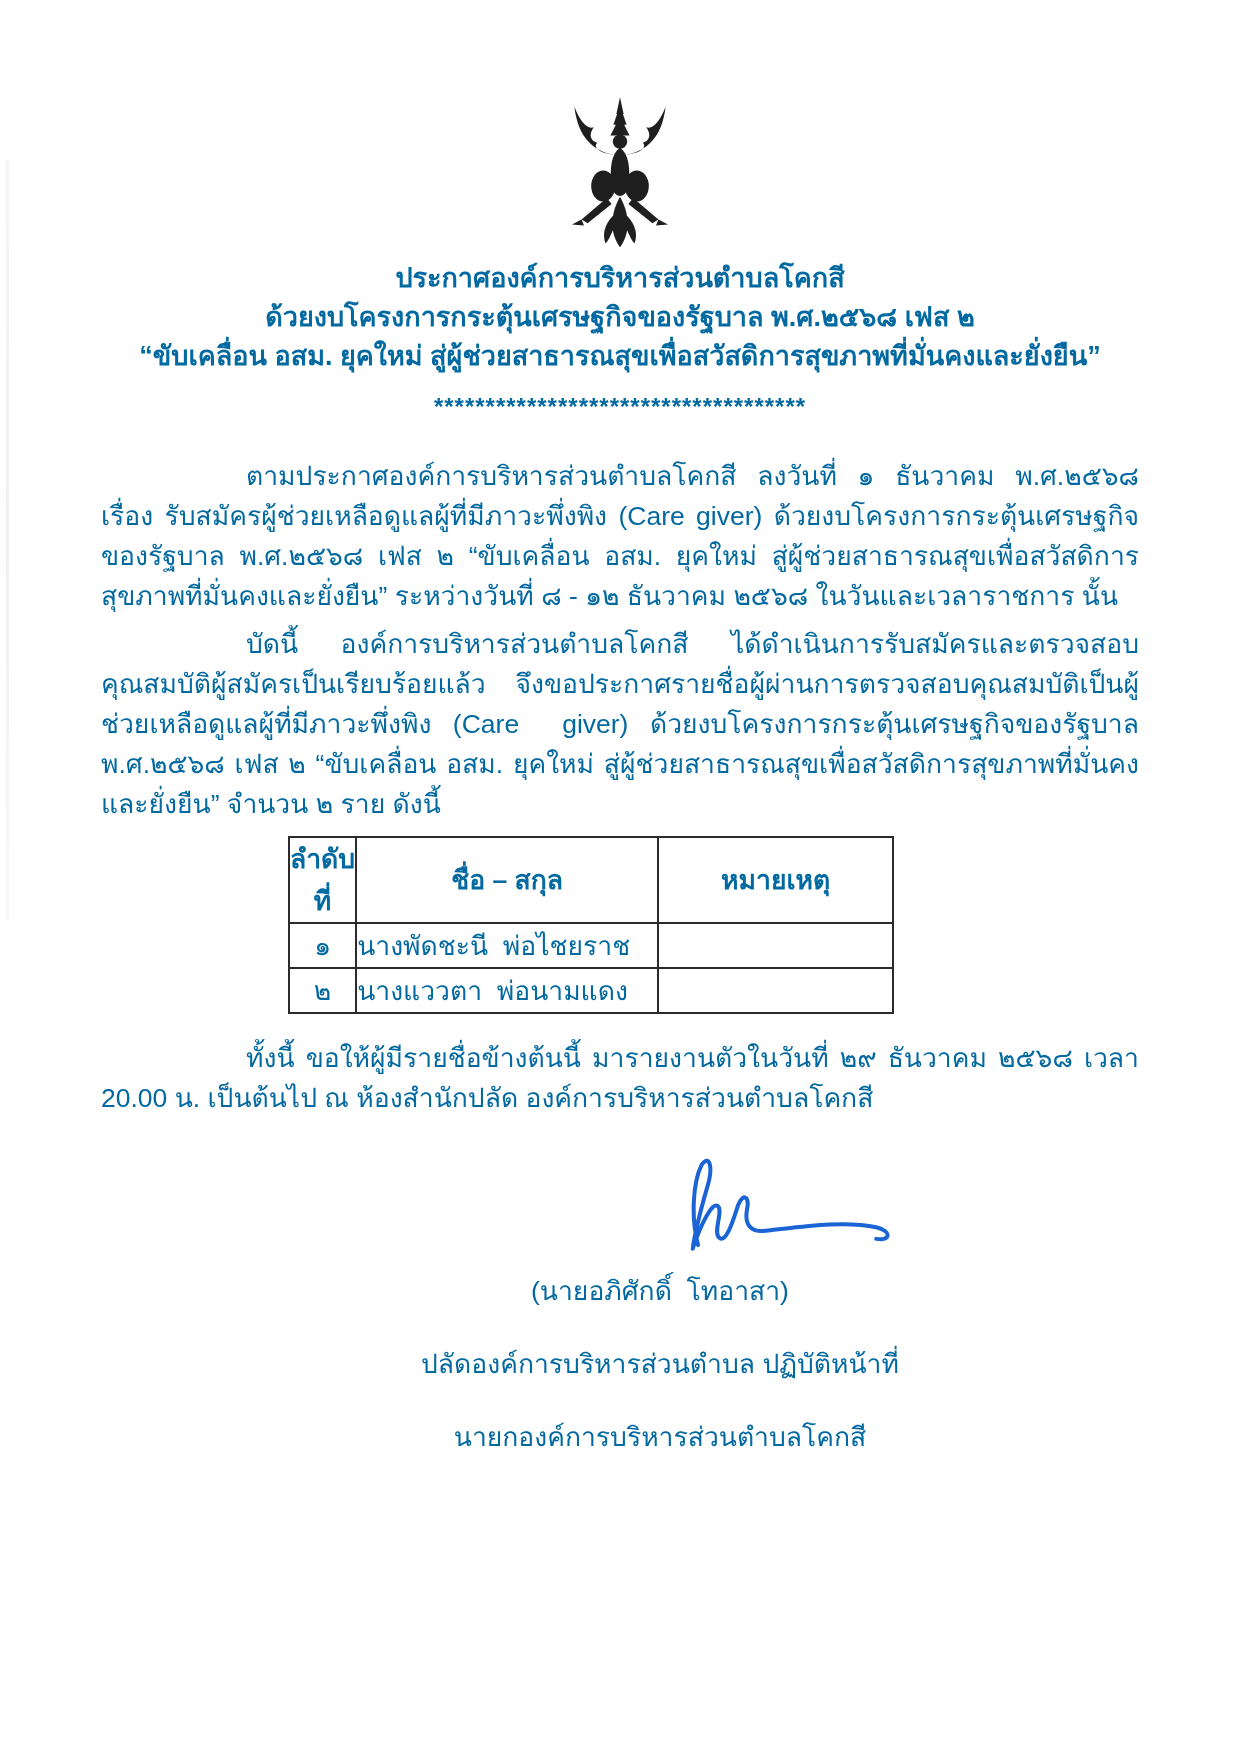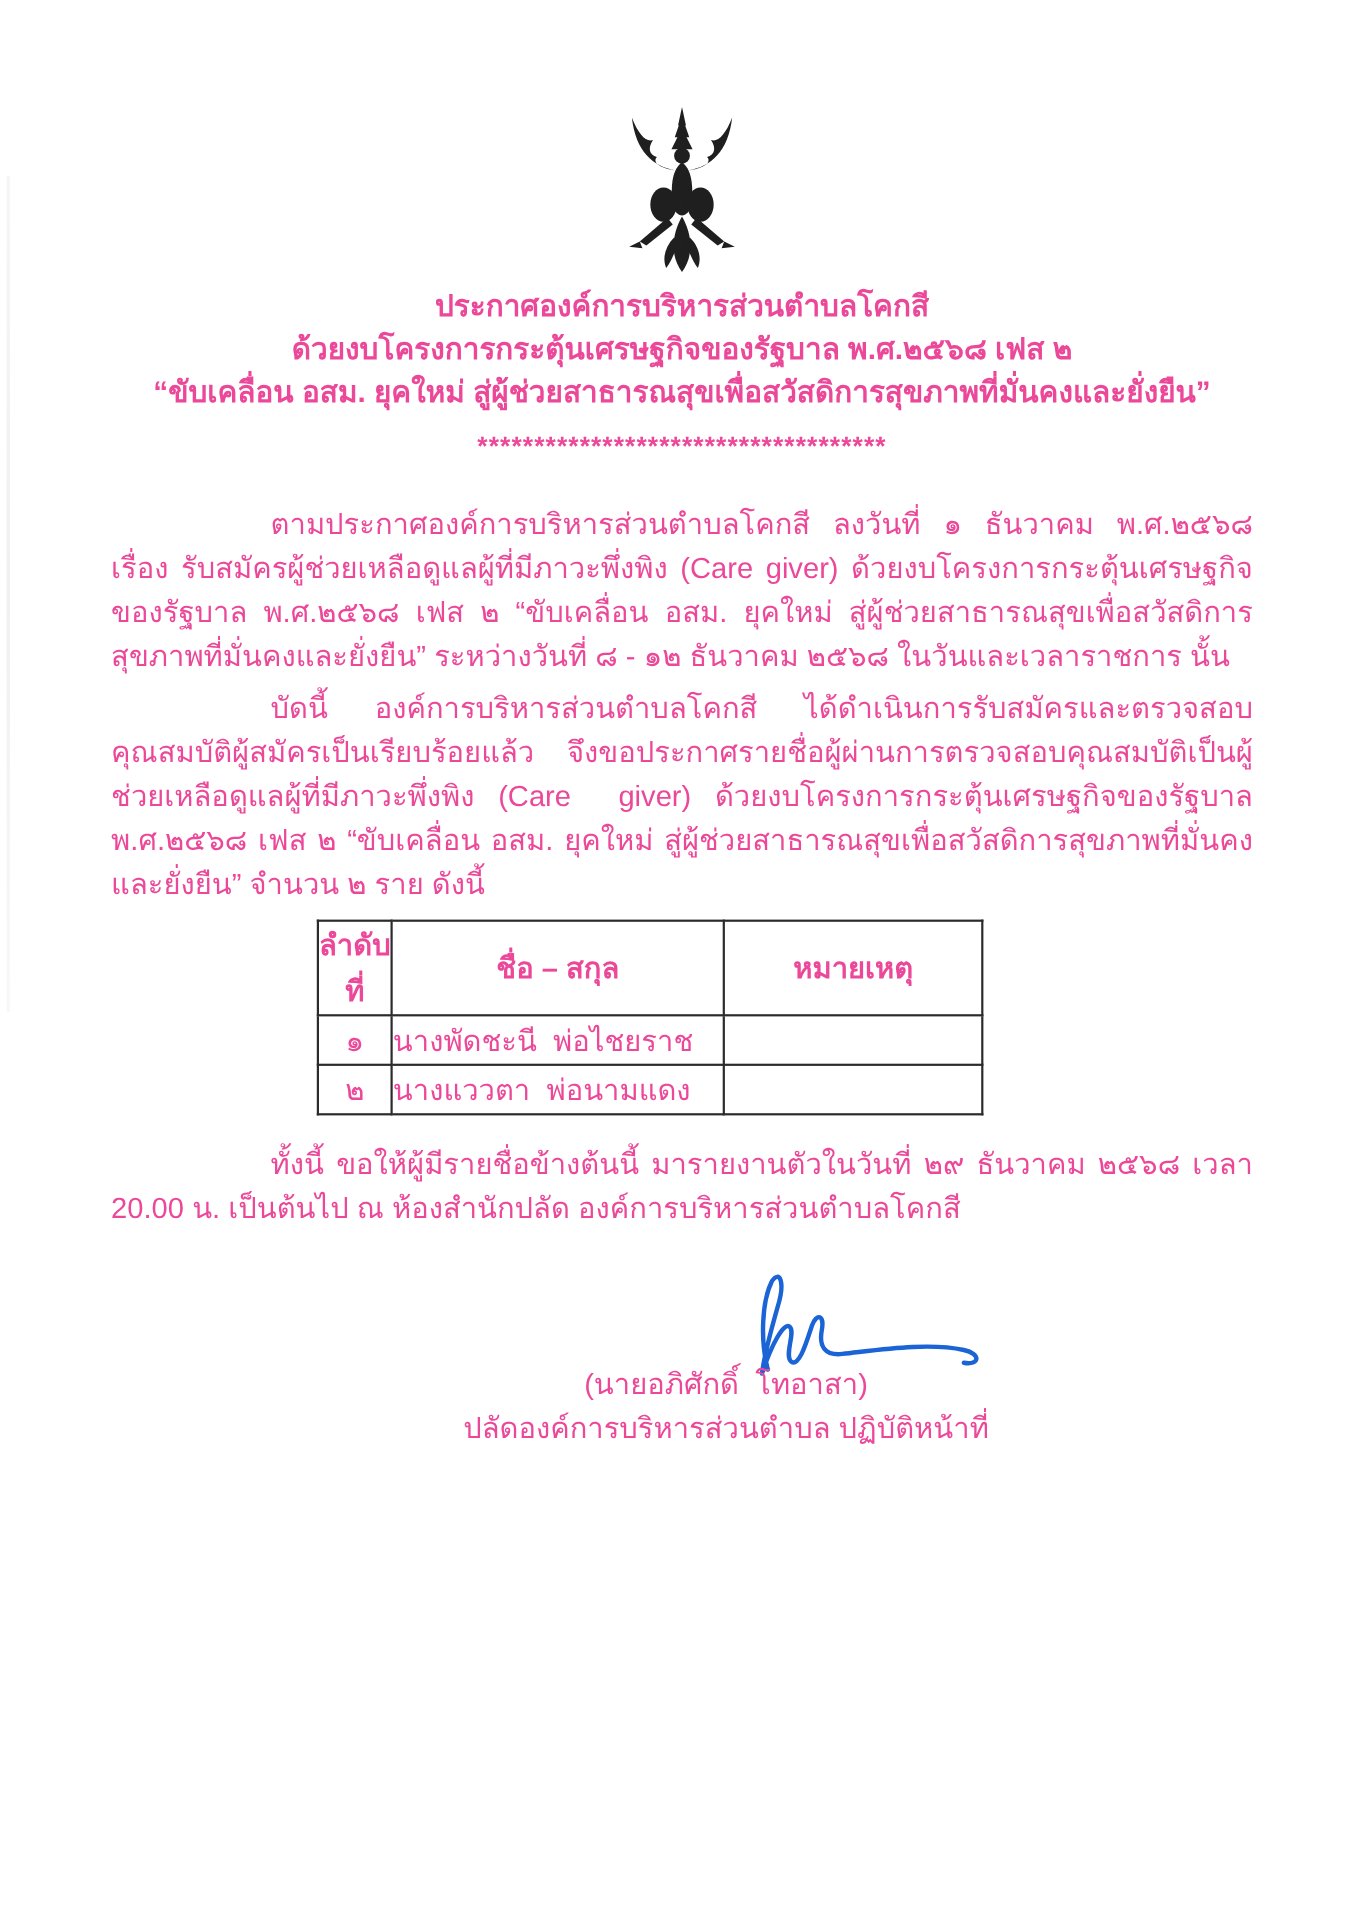--- a/index.html
+++ b/index.html
@@ -9,7 +9,7 @@
     margin:0 auto;
     background:#ffffff;
     font-family:"Liberation Sans","DejaVu Sans",sans-serif;
-    color:#ec4899;
+    color:#0369a1;
     overflow:hidden;
   }
   .edge-artifact{

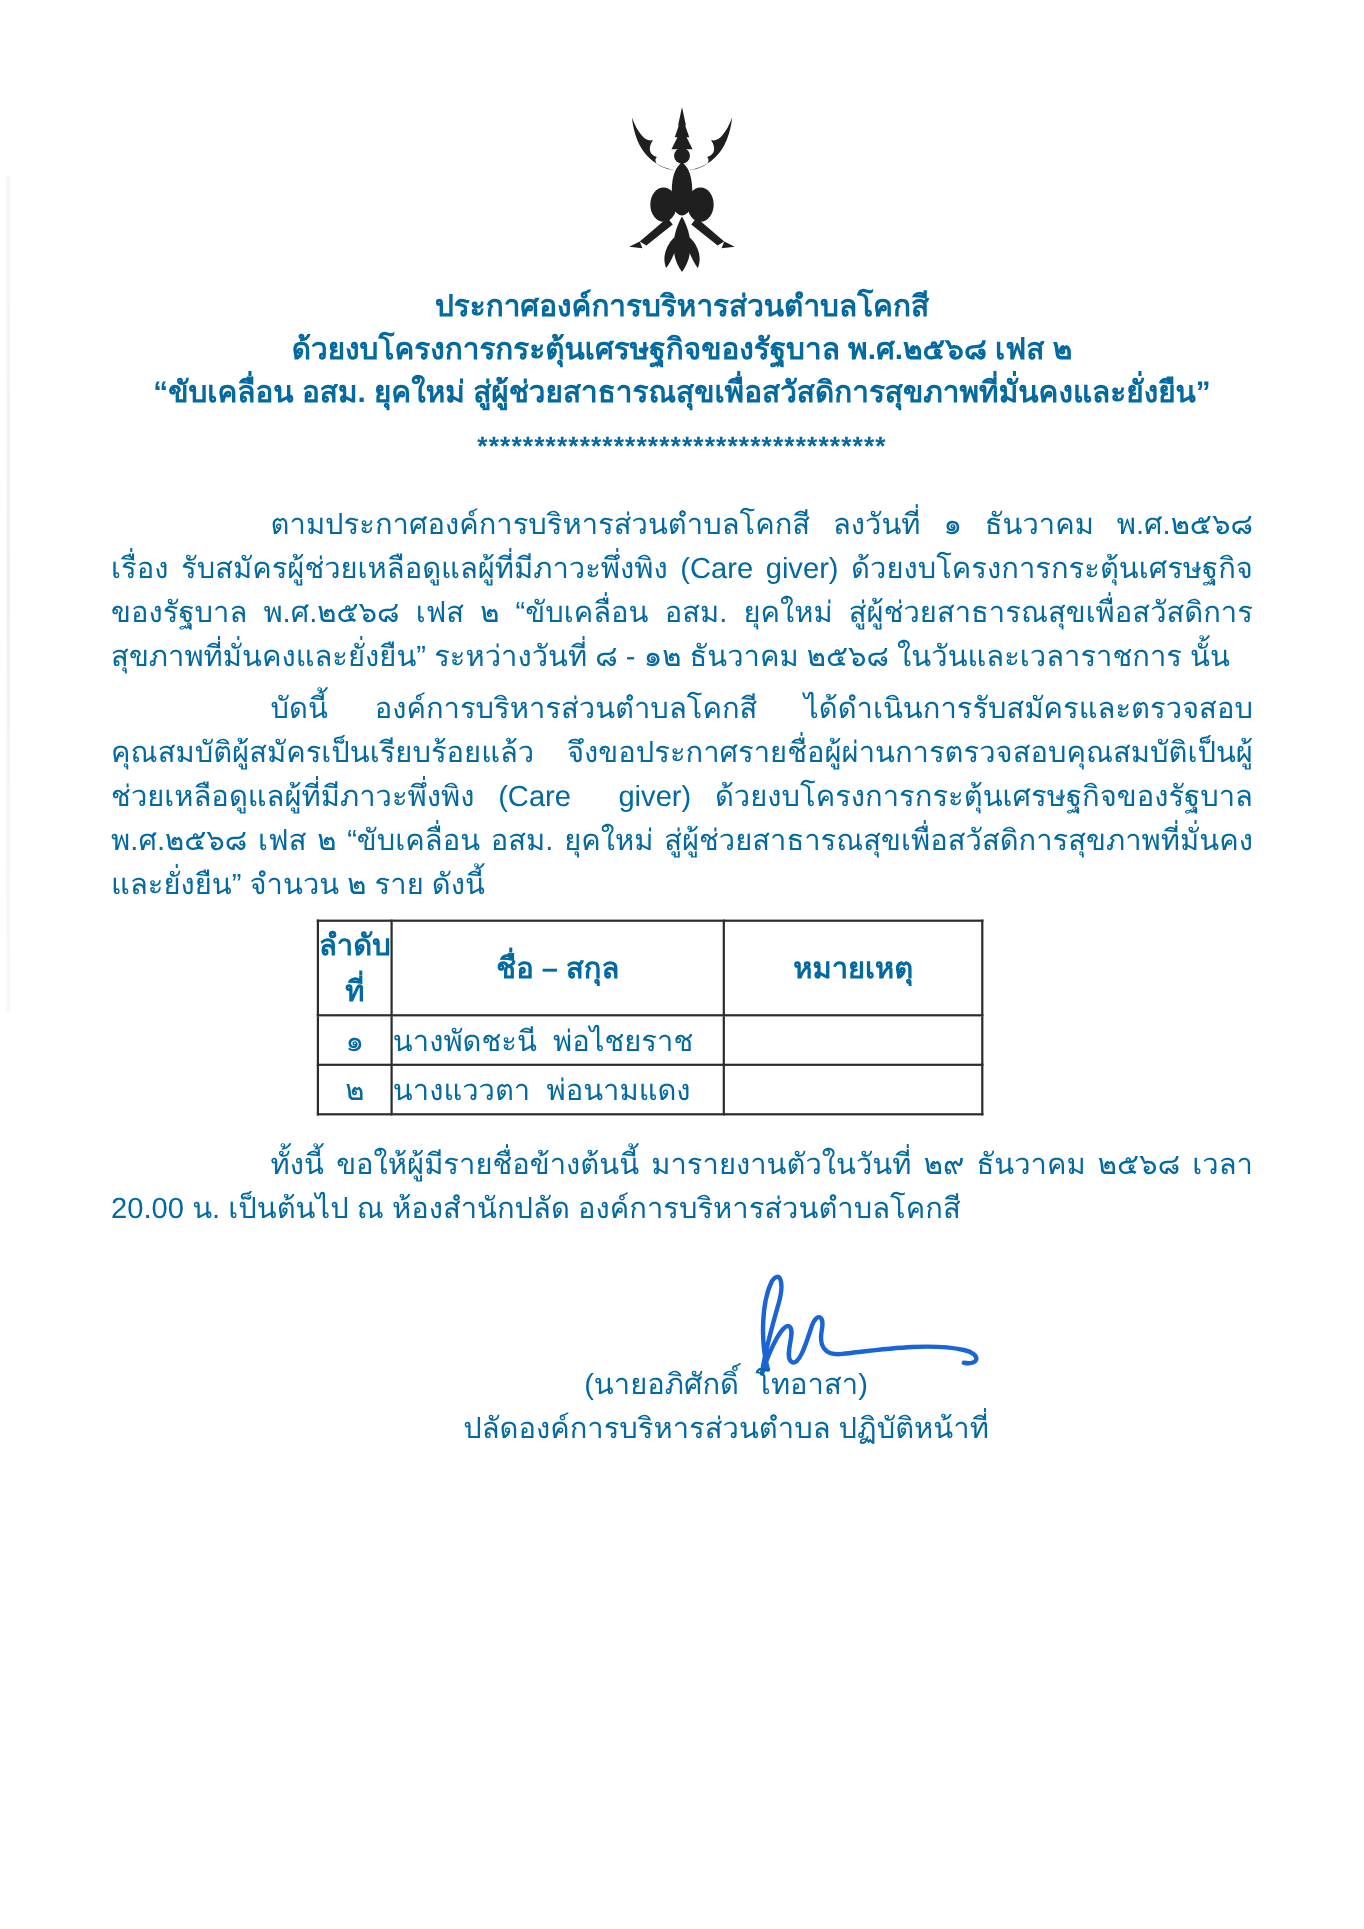--- a/index.html
+++ b/index.html
@@ -87,6 +87,7 @@
     font-size:26.5px;
     line-height:40px;
     white-space:pre-wrap;
+    margin-top:33px;
   }
 </style>
 </head>

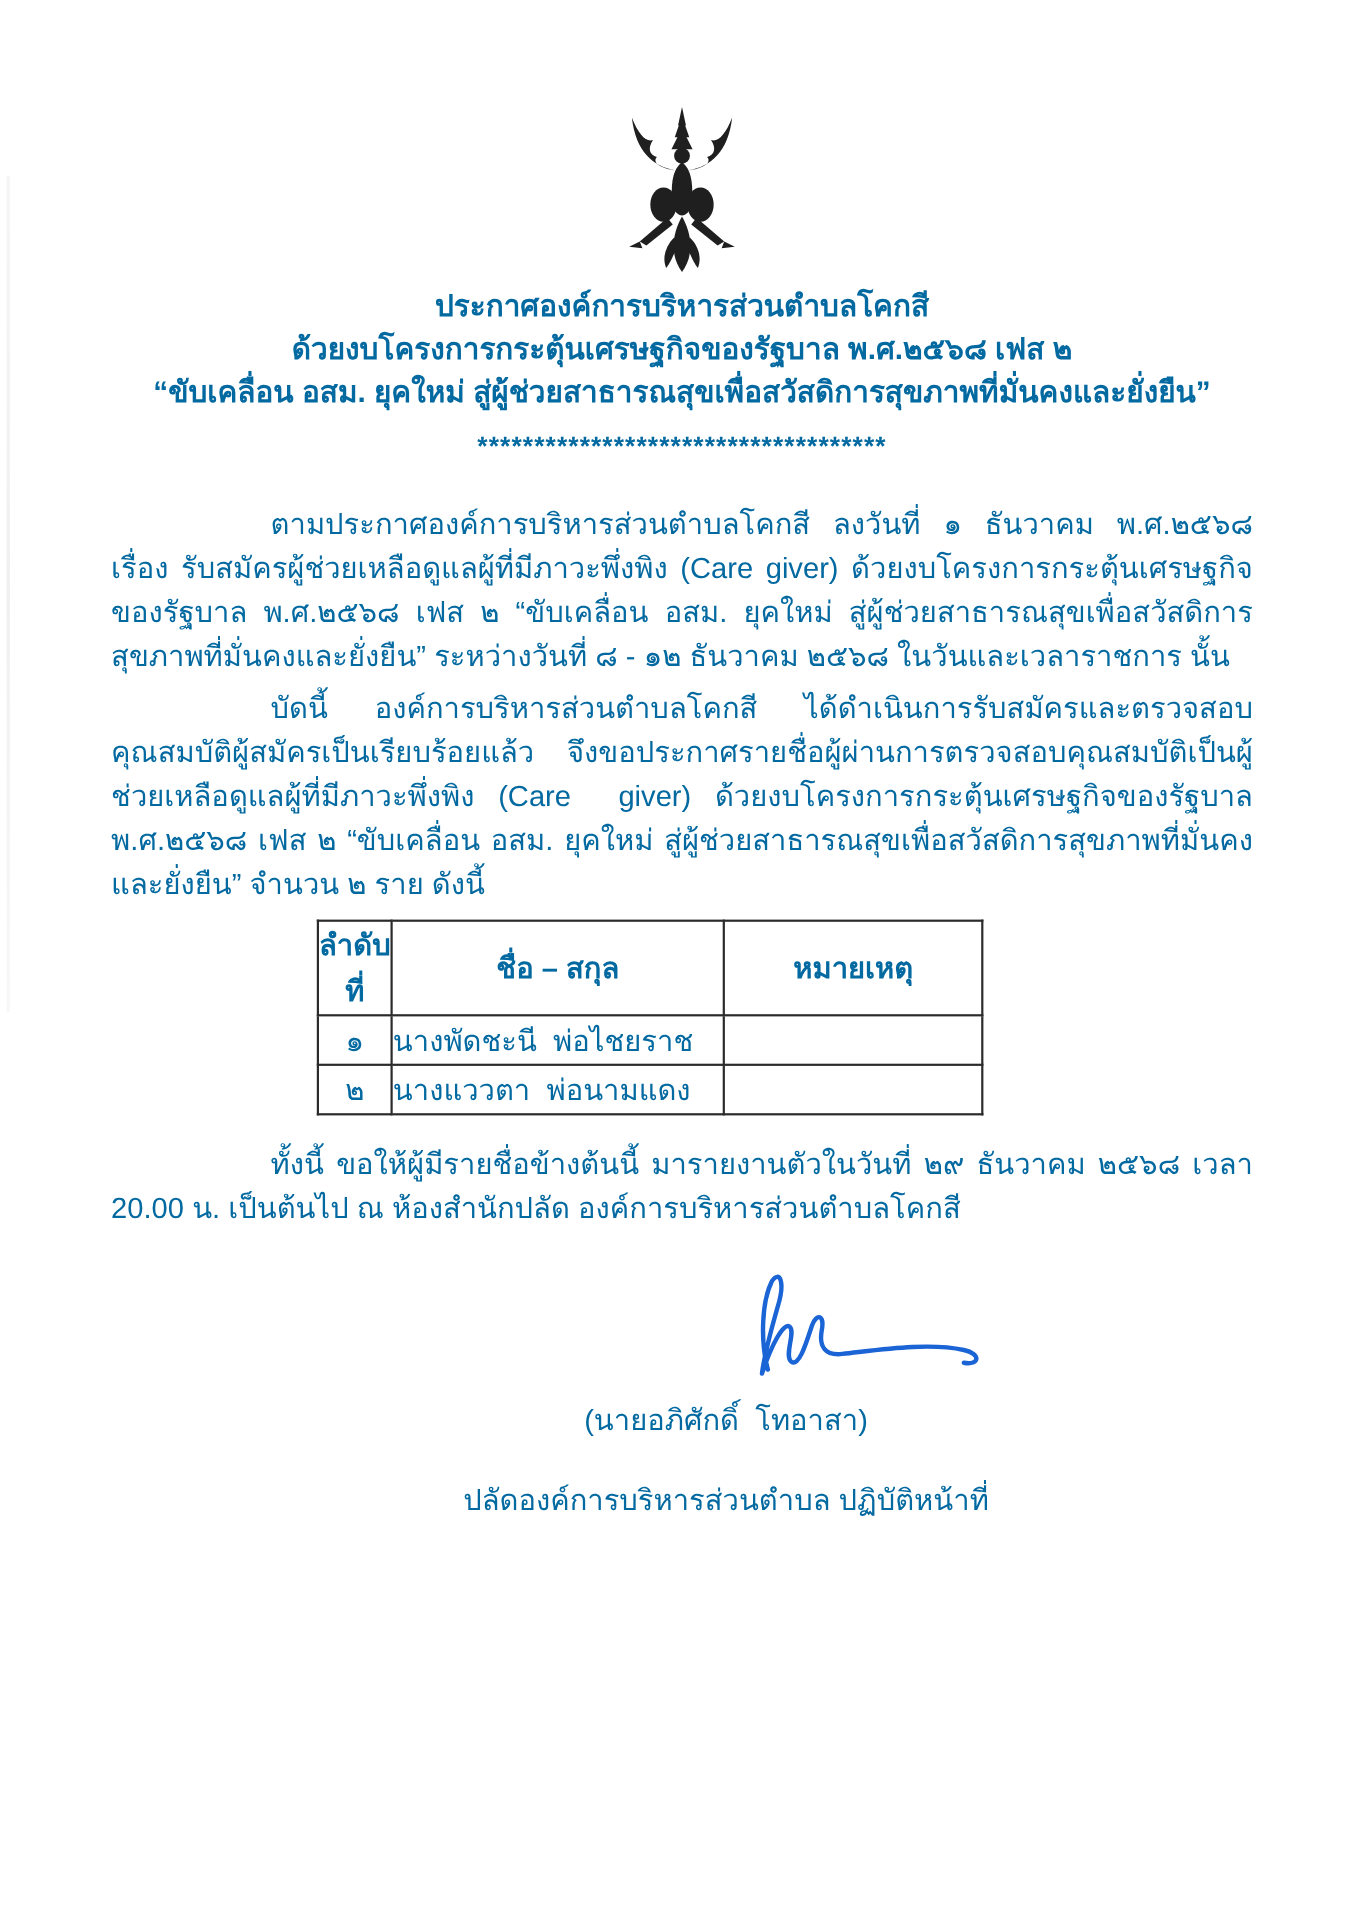--- a/index.html
+++ b/index.html
@@ -163,6 +163,7 @@
     </svg>
     <div class="sig-line">(นายอภิศักดิ์  โทอาสา)</div>
     <div class="sig-line">ปลัดองค์การบริหารส่วนตำบล ปฏิบัติหน้าที่</div>
+    <div class="sig-line">นายกองค์การบริหารส่วนตำบลโคกสี</div>
   </div>
 
 </div>

